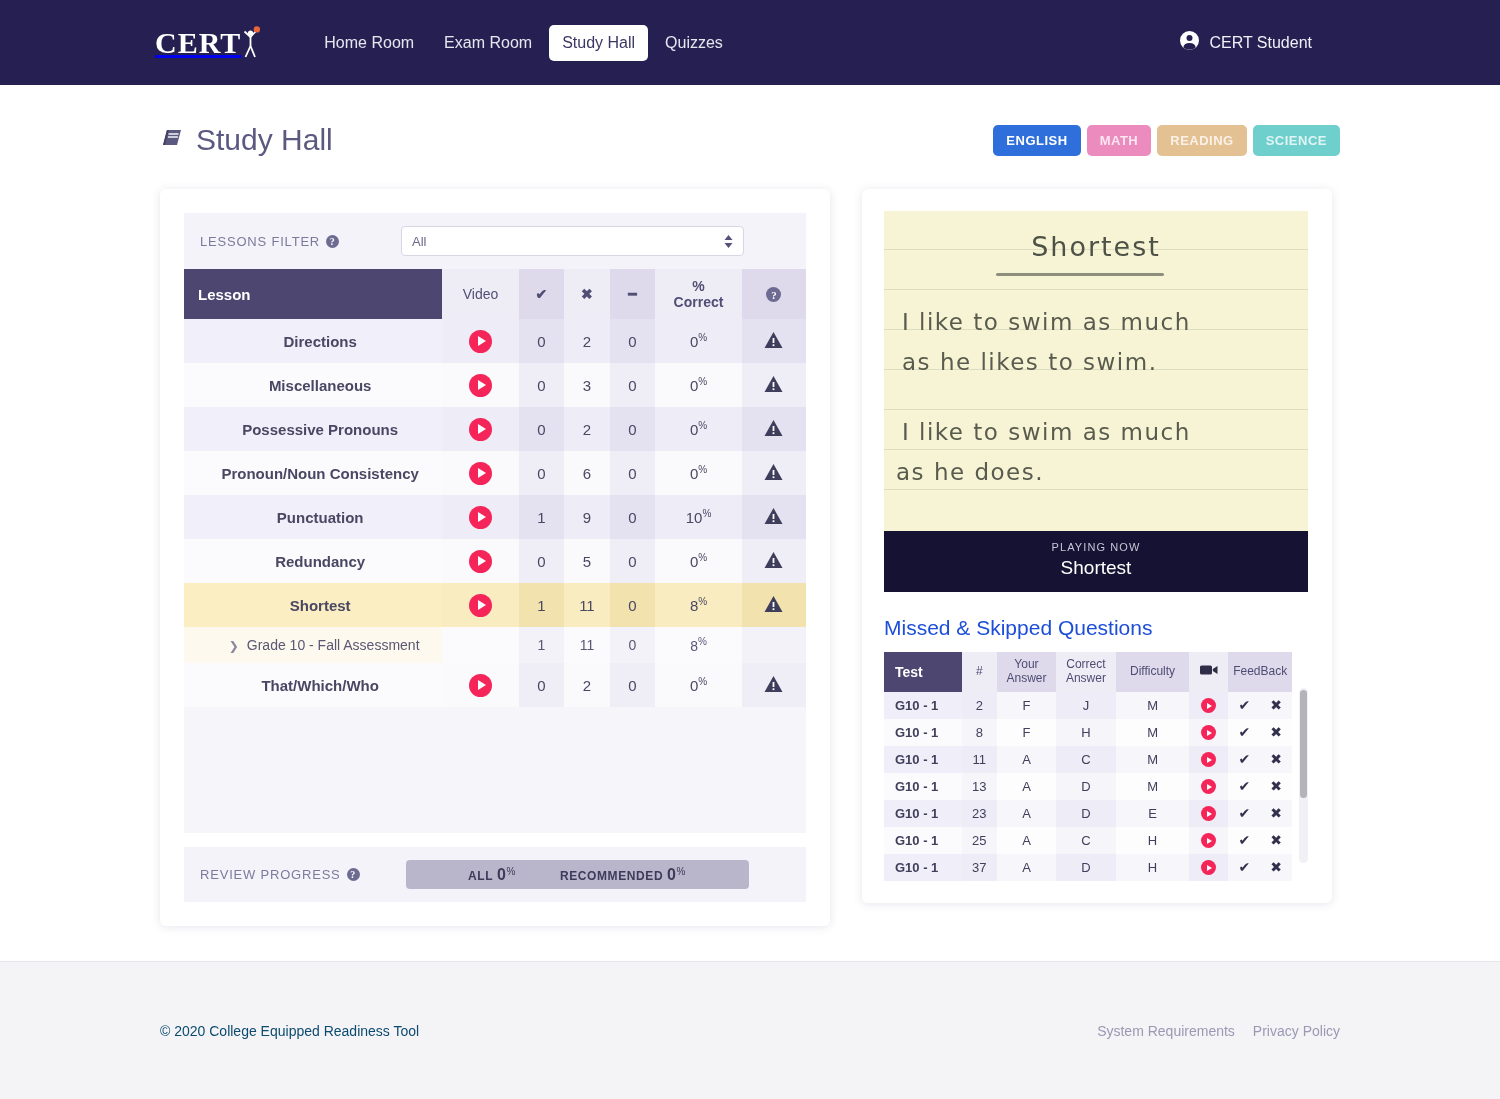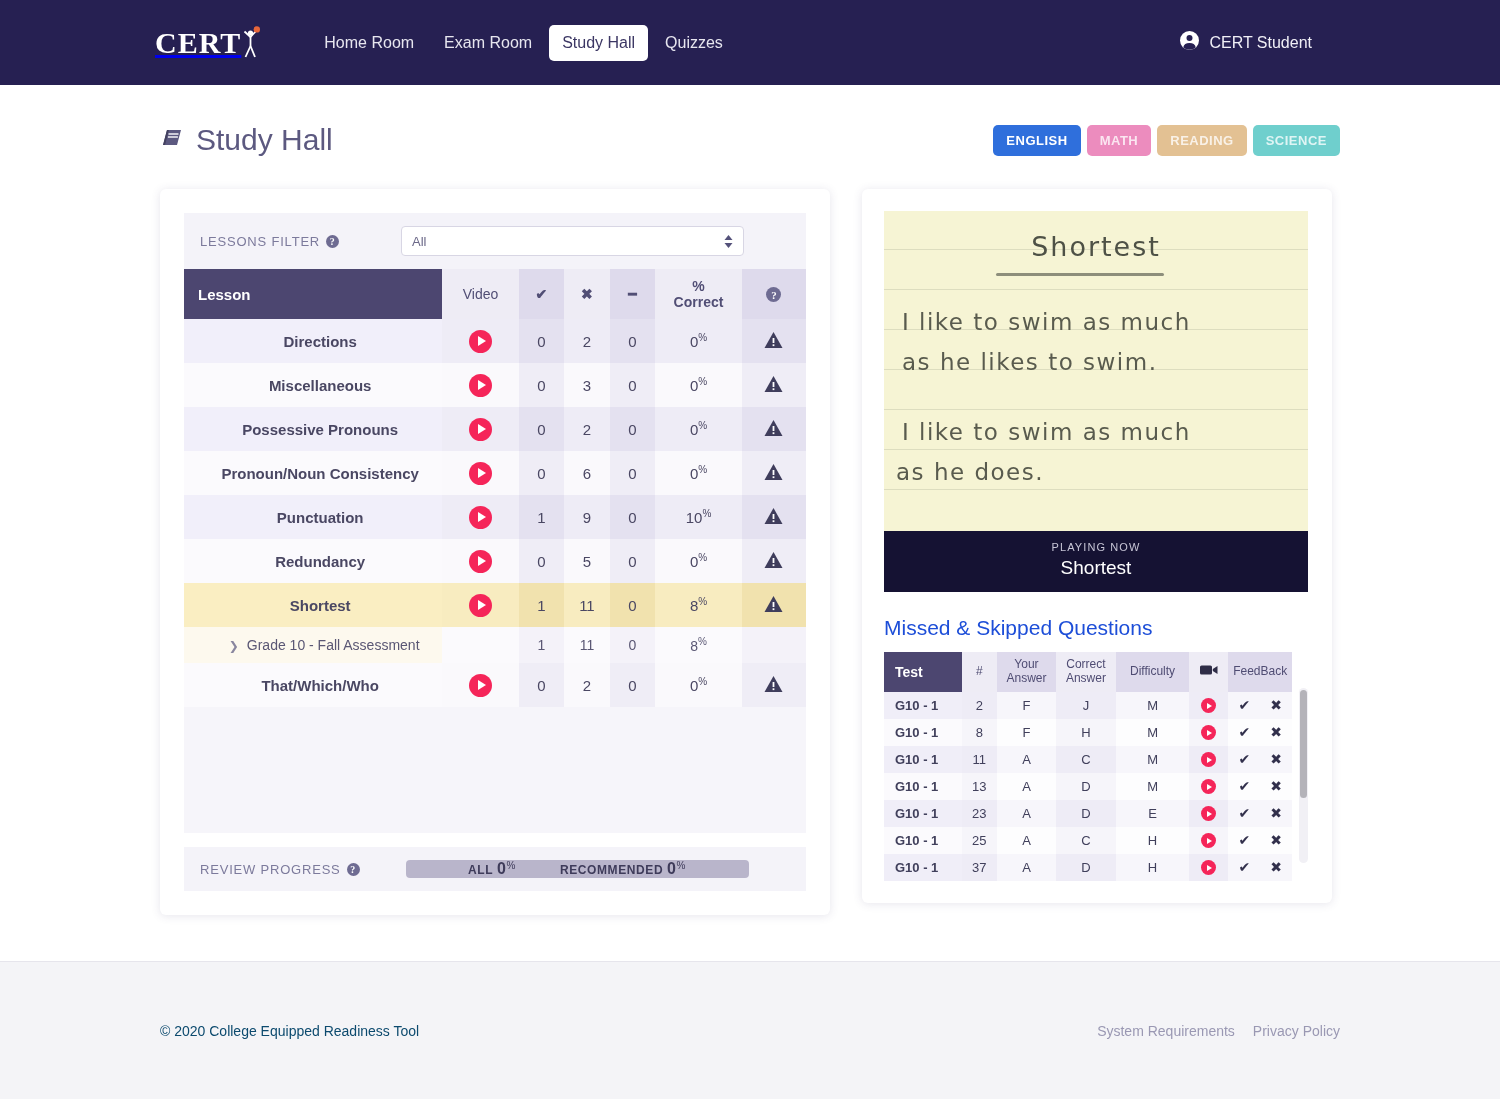--- a/index.html
+++ b/index.html
@@ -124,7 +124,7 @@
   }
   .review-label { font-size: 13px; letter-spacing: .8px; color: #7c7a9c; display: flex; align-items: center; gap: 6px; }
   .progress-pill {
-    margin-left: 46px; width: 343px; height: 18px; border-radius: 4px; background: #b9b5cb;
+    margin-left: 46px; width: 343px; height: 29px; border-radius: 4px; background: #b9b5cb;
     display: flex; align-items: center; justify-content: center; gap: 44px;
     font-size: 12px; letter-spacing: .6px; color: #3e3b5a; font-weight: bold;
   }

